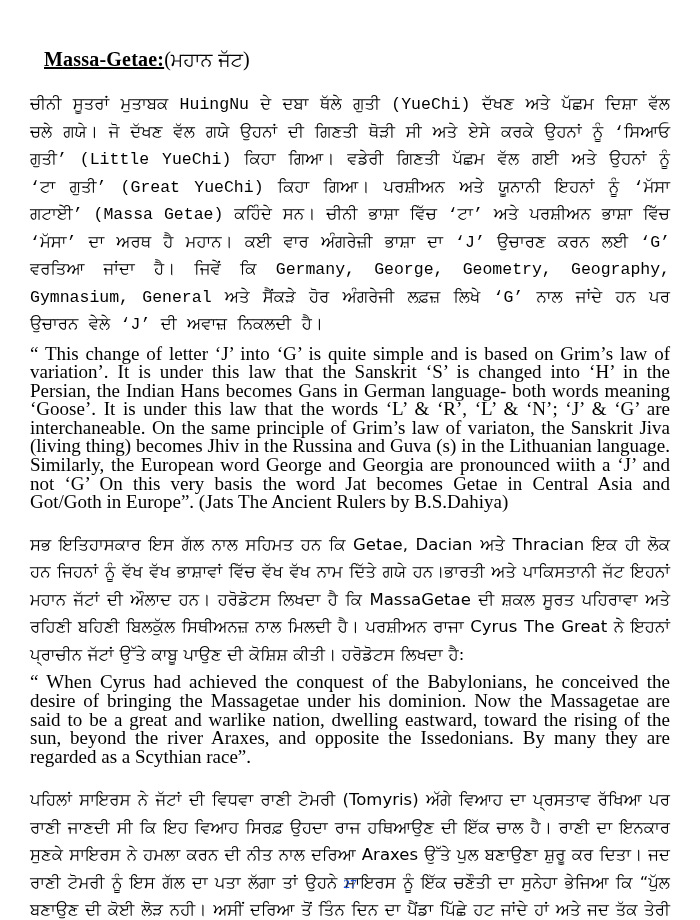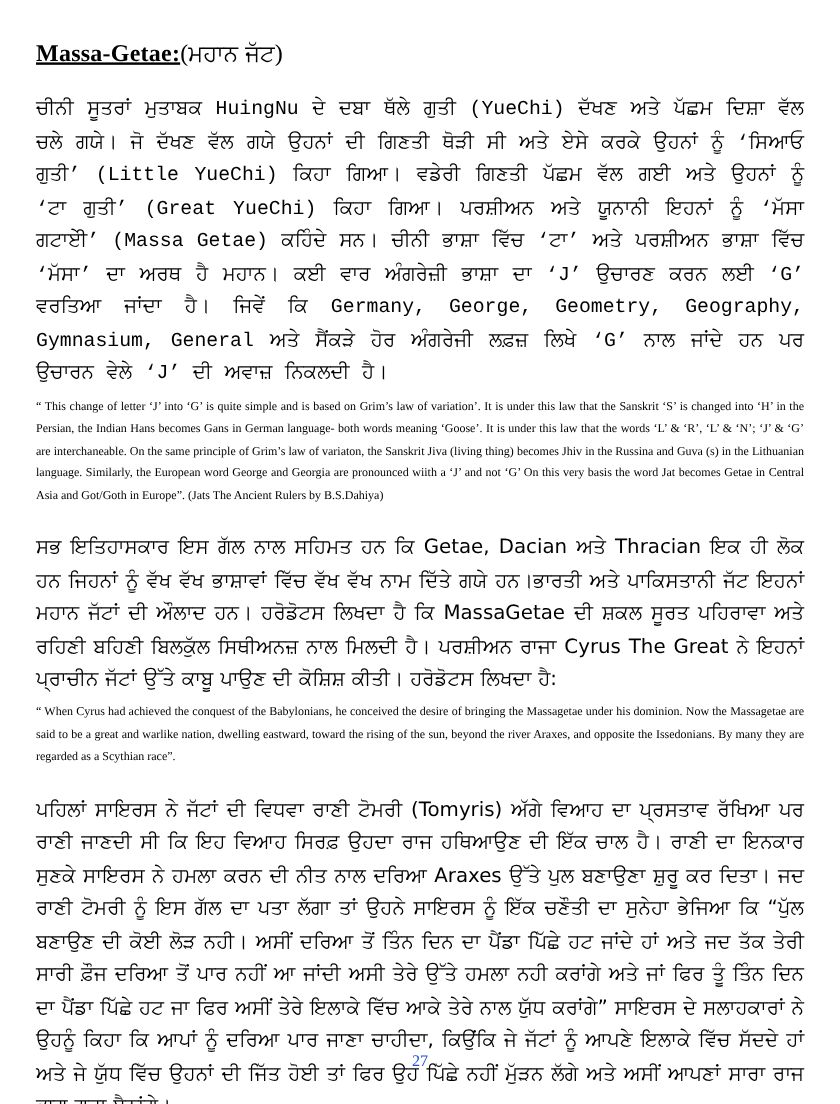--- a/index.html
+++ b/index.html
@@ -25,7 +25,7 @@
   }
   
   .heading {
-    margin: 0;
+    margin: 14px;
     padding-top: 33px;
     font-size: 20px;
     line-height: 1.25;

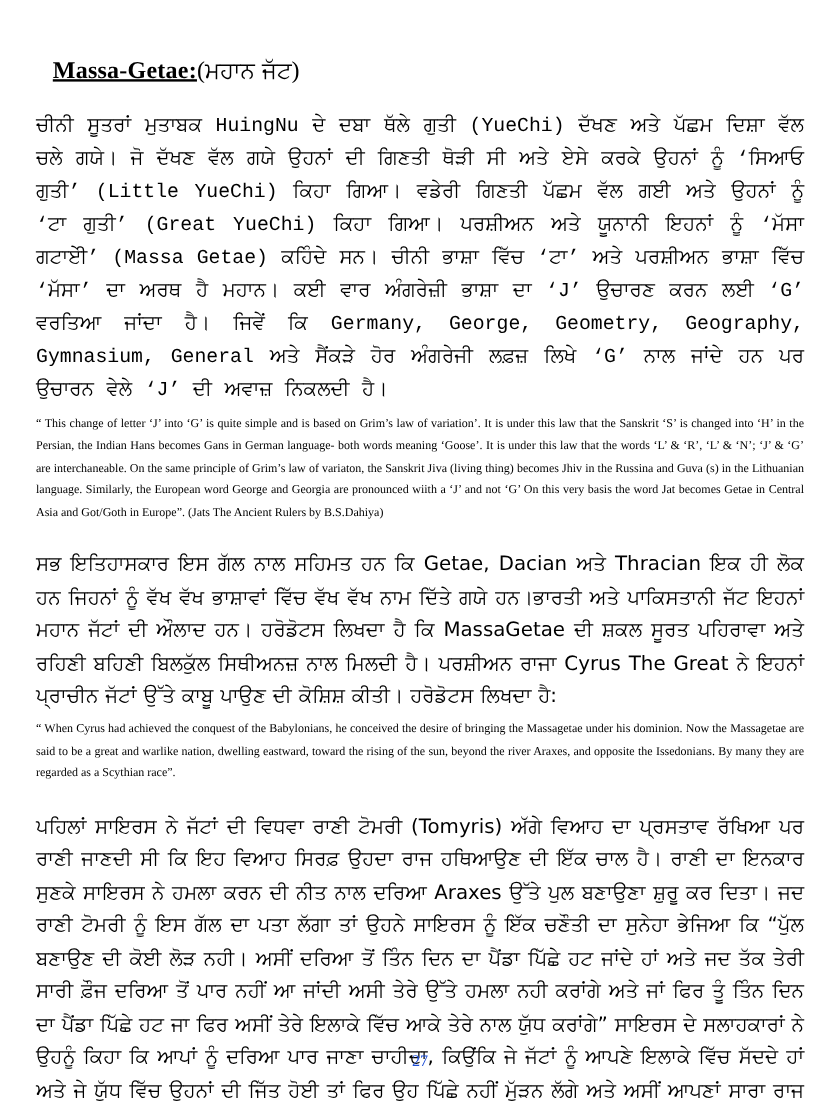--- a/index.html
+++ b/index.html
@@ -64,7 +64,7 @@
   .quote {
     margin: 0;
     font-family: "Liberation Serif", "DejaVu Serif", serif;
-    font-size: 10px;
+    font-size: 19px;
     line-height: 18.6px;
     text-align: justify;
     text-justify: inter-word;

